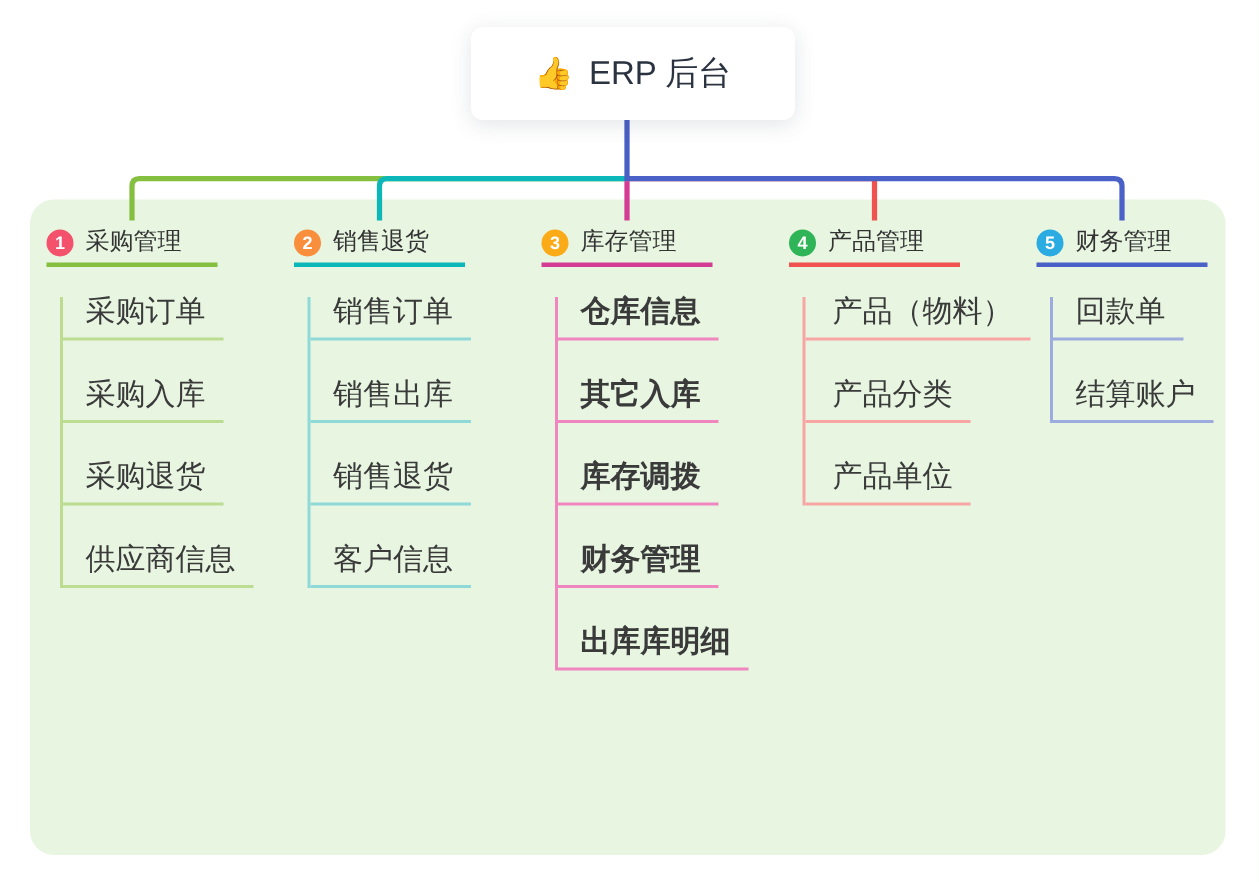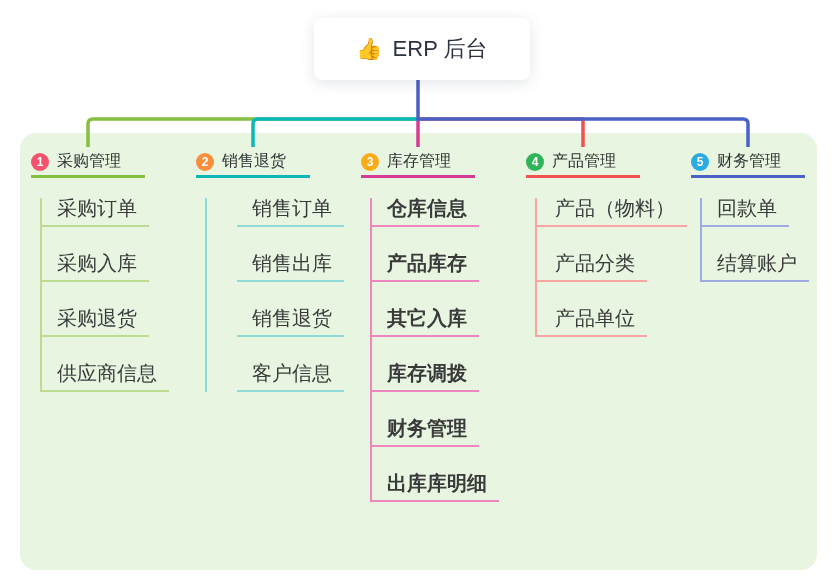--- a/index.html
+++ b/index.html
@@ -49,7 +49,7 @@
   .b1 .branch-children li{border-bottom:2px solid #bcdc92;}
   .b1 .badge{background:#f4516c;}
   .b2 .branch-header{border-bottom:3px solid #0cb7ba;}
-  .b2 .branch-children{border-left:2px solid #8fd9d8;padding-left:30px;}
+  .b2 .branch-children{border-left:2px solid #8fd9d8;}
   .b2 .branch-children li{border-bottom:2px solid #8fd9d8;}
   .b2 .badge{background:#f98e3d;}
   .b3 .branch-header{border-bottom:3px solid #d43c94;}

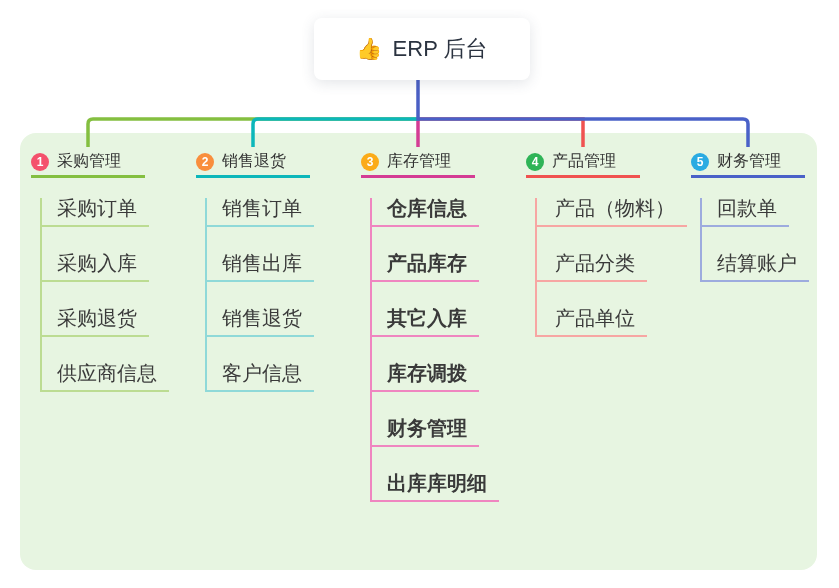--- a/index.html
+++ b/index.html
@@ -120,7 +120,6 @@
     </div>
     <ul class="branch-children">
       <li>仓库信息</li>
-      <li>产品库存</li>
       <li>其它入库</li>
       <li>库存调拨</li>
       <li>财务管理</li>

